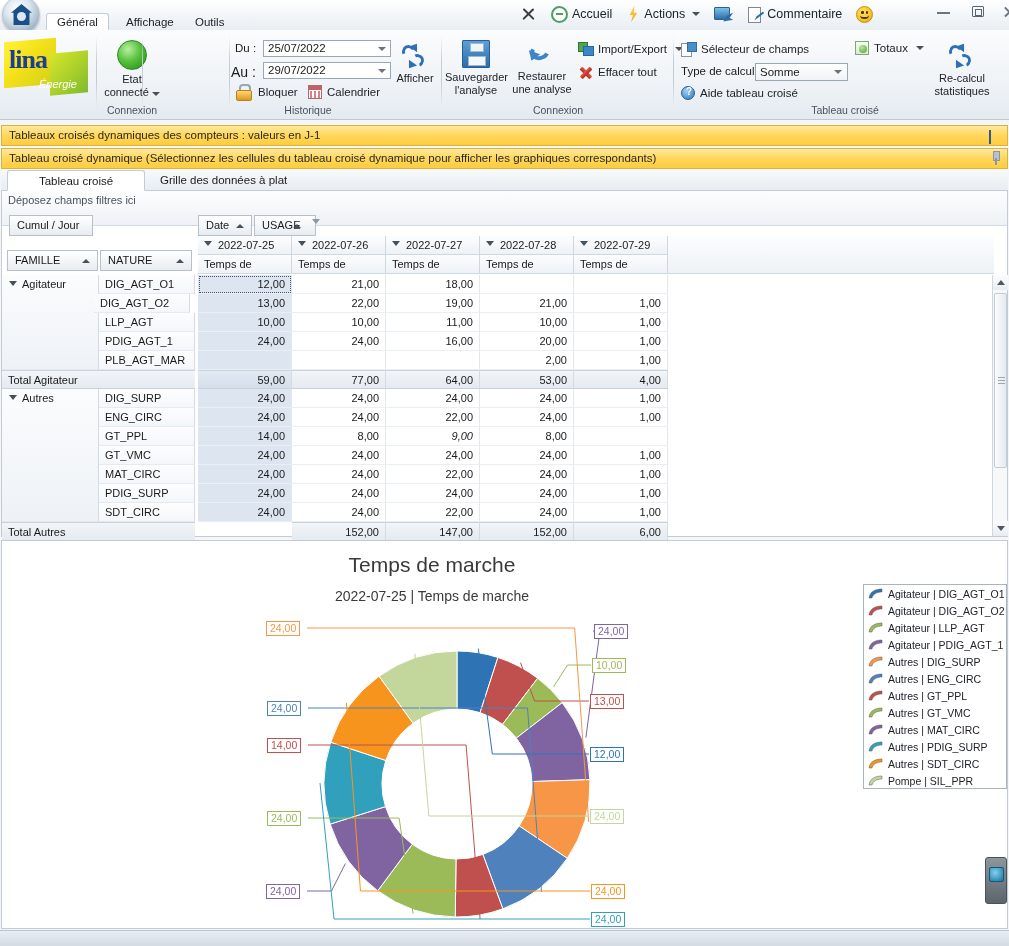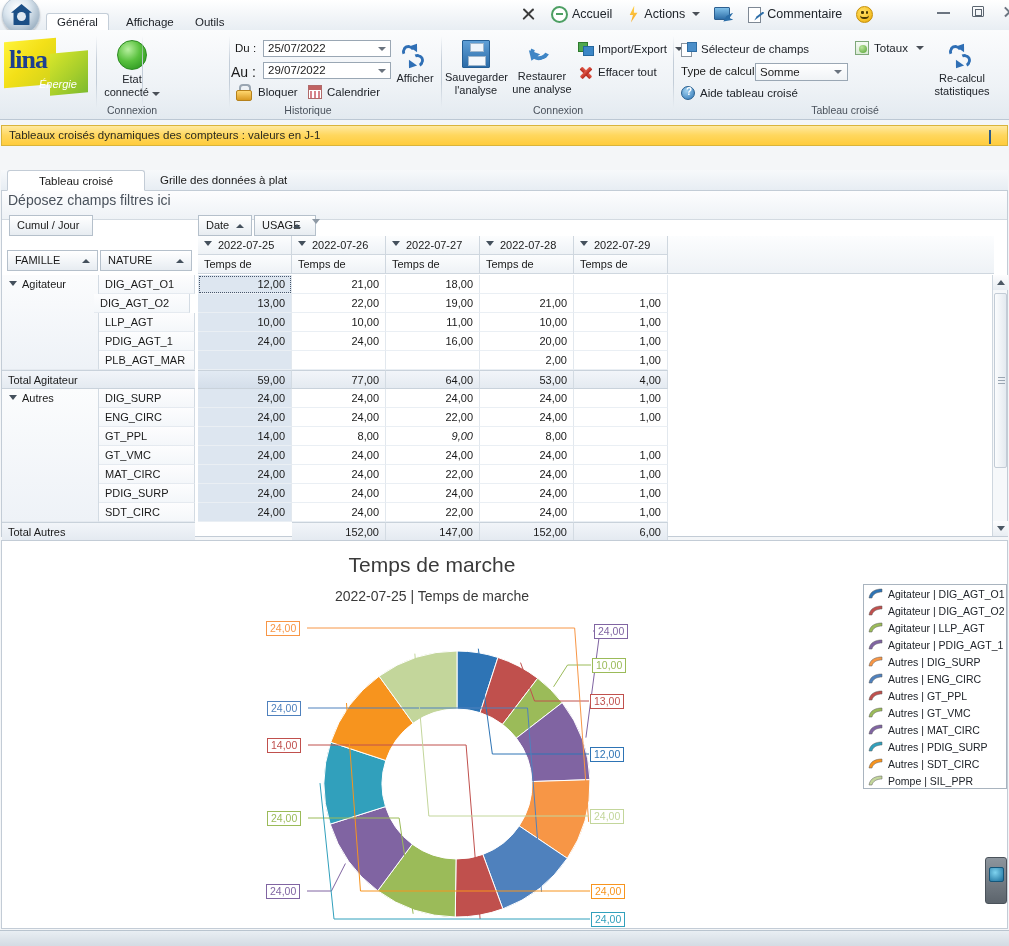--- a/index.html
+++ b/index.html
@@ -491,6 +491,10 @@
   <div class="ybar" style="top:125px;">
     <span>Tableaux croisés dynamiques des compteurs : valeurs en J-1</span>
     <span class="pin"><span class="ic-pin1"></span></span>
+  </div>
+  <div class="ybar" style="top:148px;">
+    <span>Tableau croisé dynamique (Sélectionnez les cellules du tableau croisé dynamique pour afficher les graphiques correspondants)</span>
+    <span class="pin"><span class="ic-pin2"></span></span>
   </div>
 
   <div class="tabstrip">

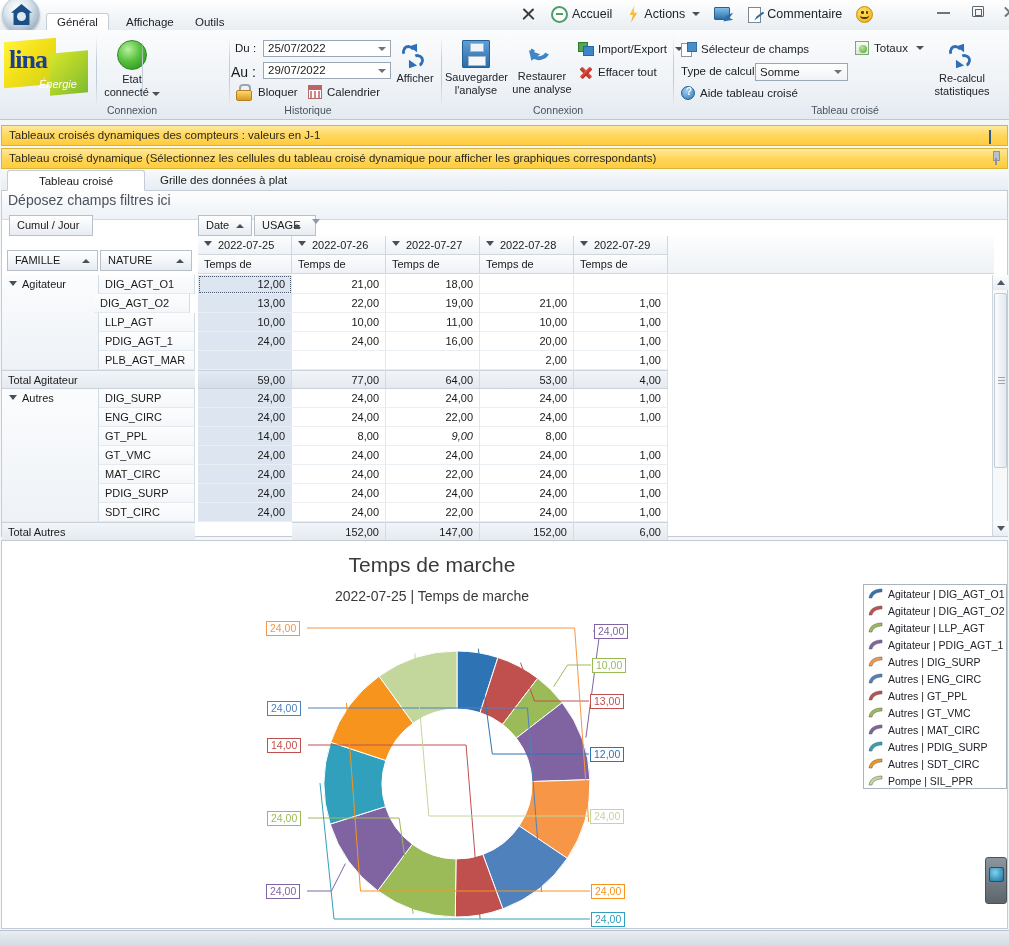--- a/index.html
+++ b/index.html
@@ -249,9 +249,9 @@
 
   
   .pivot{position:absolute;left:1px;top:191px;width:1007px;height:346px;background:#fff;border:1px solid #c3ccd6;border-top:none;}
-  .filterband{position:absolute;left:0;top:0;width:1005px;height:29px;
+  .filterband{position:absolute;left:0;top:0;width:1005px;height:35px;
     background:linear-gradient(to bottom,#fdfdfe,#eef2f6);border-bottom:1px solid #d3dae1;
-    font-size:14px;color:#4a525c;padding-left:6px;line-height:18px;}
+    font-size:11px;color:#4a525c;padding-left:6px;line-height:18px;}
 
   .fieldbtn{
     position:absolute;background:linear-gradient(to bottom,#ffffff 0%,#f2f5f8 55%,#e7ecf1 100%);

